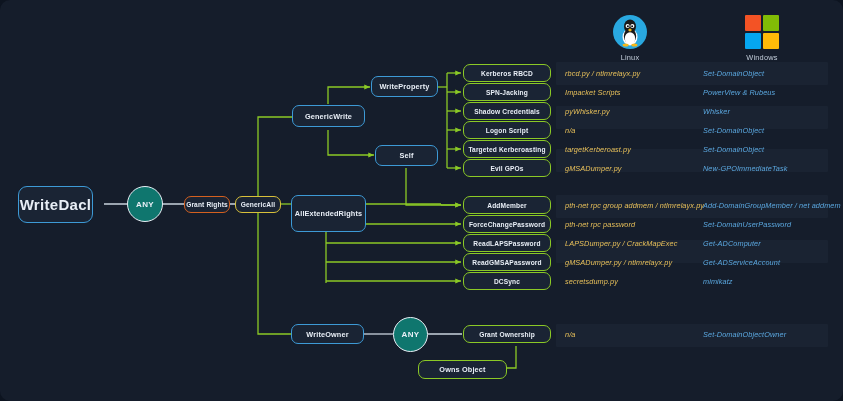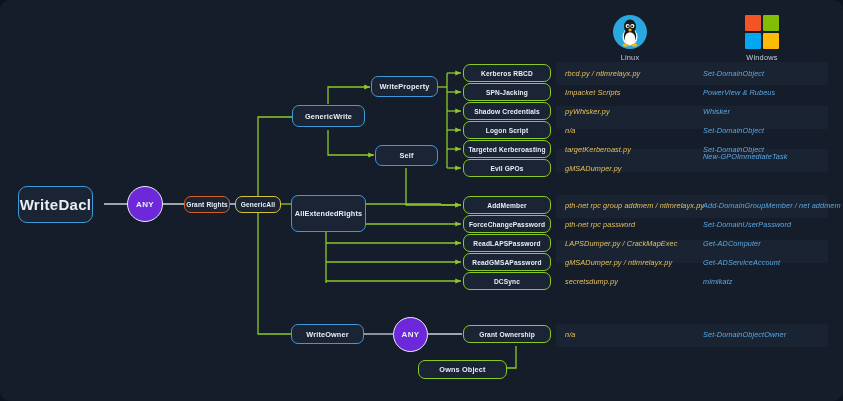--- a/index.html
+++ b/index.html
@@ -205,7 +205,7 @@
   <div class="cell linux" style="top:145px">targetKerberoast.py</div>
   <div class="cell win" style="top:145px">Set-DomainObject</div>
   <div class="cell linux" style="top:164px">gMSADumper.py</div>
-  <div class="cell win" style="top:152px">New-GPOImmediateTask</div>
+  <div class="cell win" style="top:164px">New-GPOImmediateTask</div>
 
   <div class="cell linux" style="top:201px">pth-net rpc group addmem / ntlmrelayx.py</div>
   <div class="cell win" style="top:201px">Add-DomainGroupMember / net addmem</div>

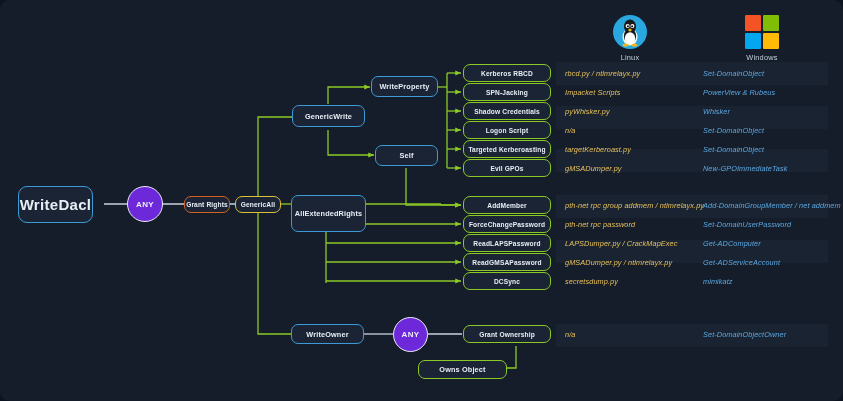--- a/index.html
+++ b/index.html
@@ -42,7 +42,7 @@
   .circ{
     position:absolute;box-sizing:border-box;
     border:1.6px solid #e9eef5;border-radius:50%;
-    background:#6d28d9;
+    background:#0f766e;
     display:flex;align-items:center;justify-content:center;
     color:#e8eef6;font-size:8px;font-weight:700;letter-spacing:.4px;
     z-index:6;

